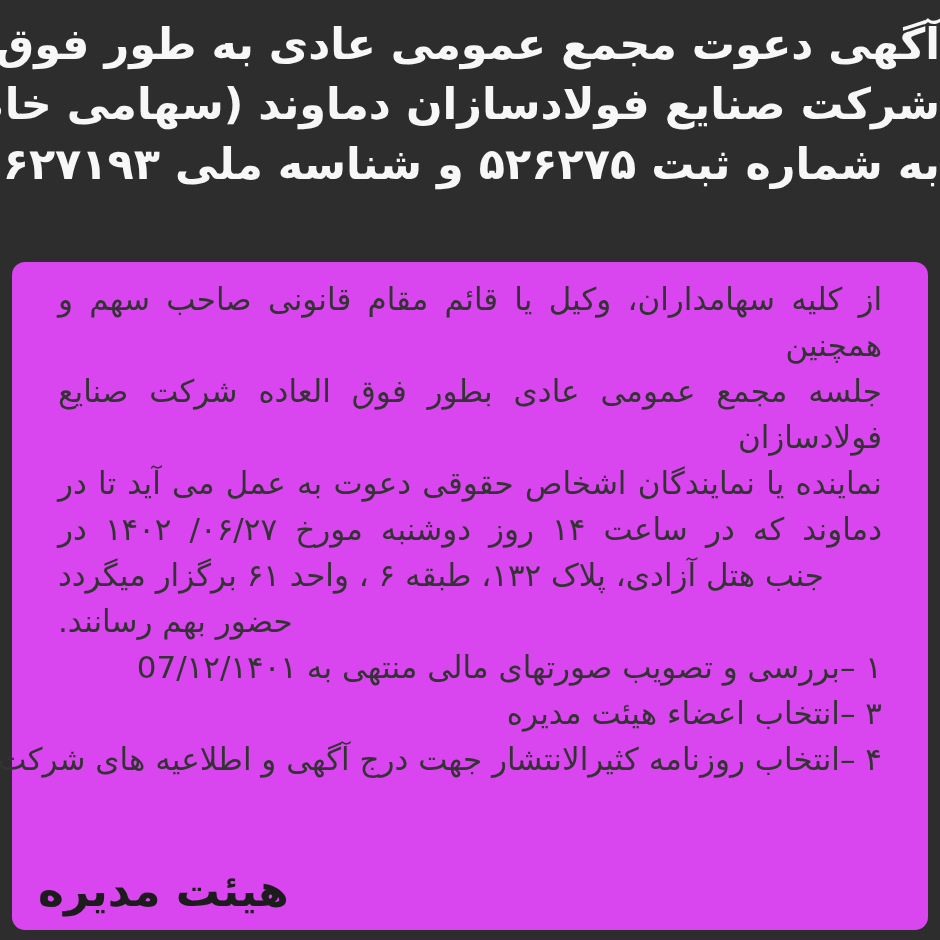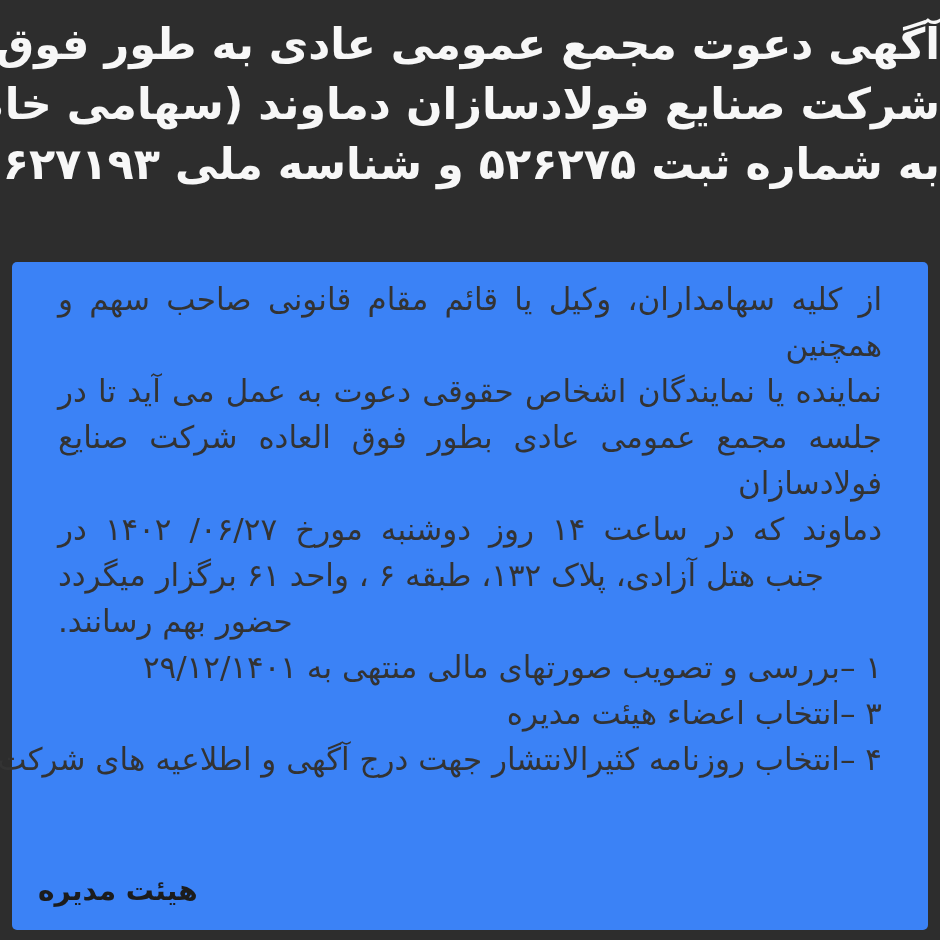--- a/index.html
+++ b/index.html
@@ -29,8 +29,8 @@
     left: 12px;
     right: 12px;
     bottom: 10px;
-    background: #3b82f6;
-    border-radius: 5px;
+    background: #d946ef;
+    border-radius: 13px;
     padding: 14px 46px 10px 46px;
     color: #333333;
     font-size: 31px;

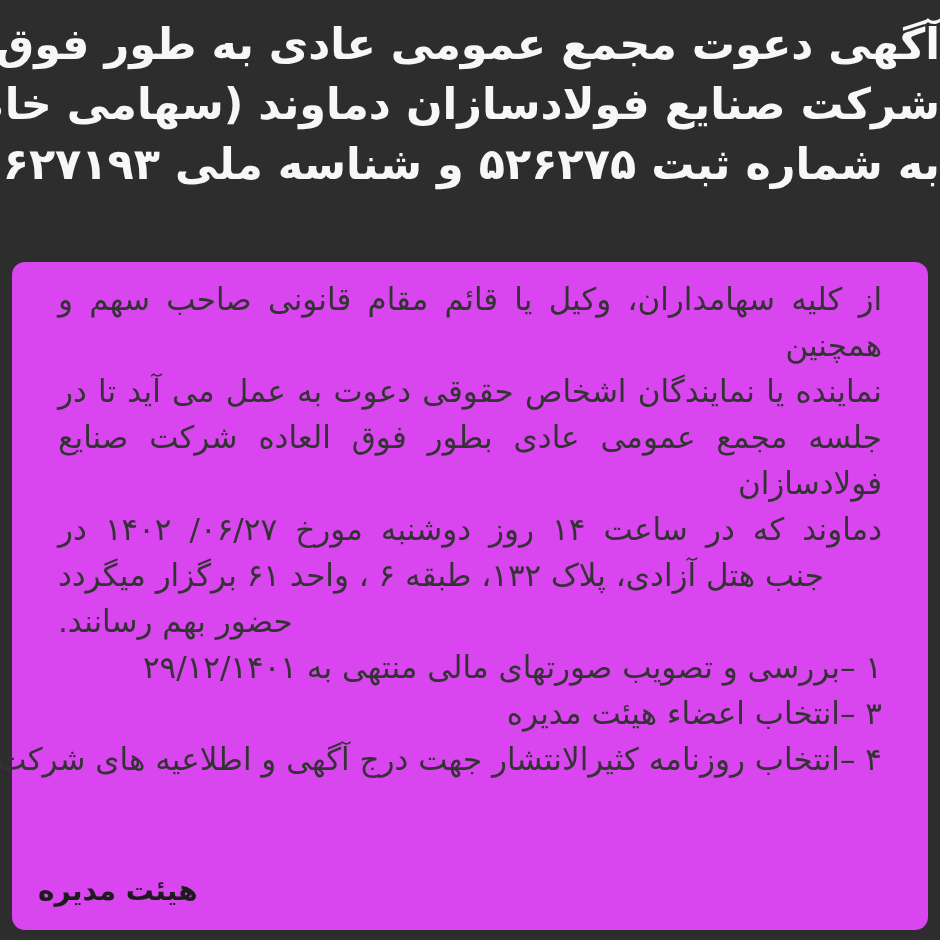--- a/index.html
+++ b/index.html
@@ -66,8 +66,8 @@
 <section class="notice-card">
   <div>
     <div class="bline jline">از کلیه سهامداران، وکیل یا قائم مقام قانونی صاحب سهم و همچنین</div>
+    <div class="bline jline">جلسه مجمع عمومی عادی بطور فوق العاده شرکت صنایع فولادسازان</div>
     <div class="bline jline">نماینده یا نمایندگان اشخاص حقوقی دعوت به عمل می آید تا در</div>
-    <div class="bline jline">جلسه مجمع عمومی عادی بطور فوق العاده شرکت صنایع فولادسازان</div>
     <div class="bline jline">دماوند که در ساعت ۱۴ روز دوشنبه مورخ ⁦۱۴۰۲ /۰۶/۲۷⁩ در</div>
     <div class="bline">جنب هتل آزادی، پلاک ۱۳۲، طبقه ۶ ، واحد ۶۱ برگزار میگردد</div>
     <div class="bline">حضور بهم رسانند.</div>

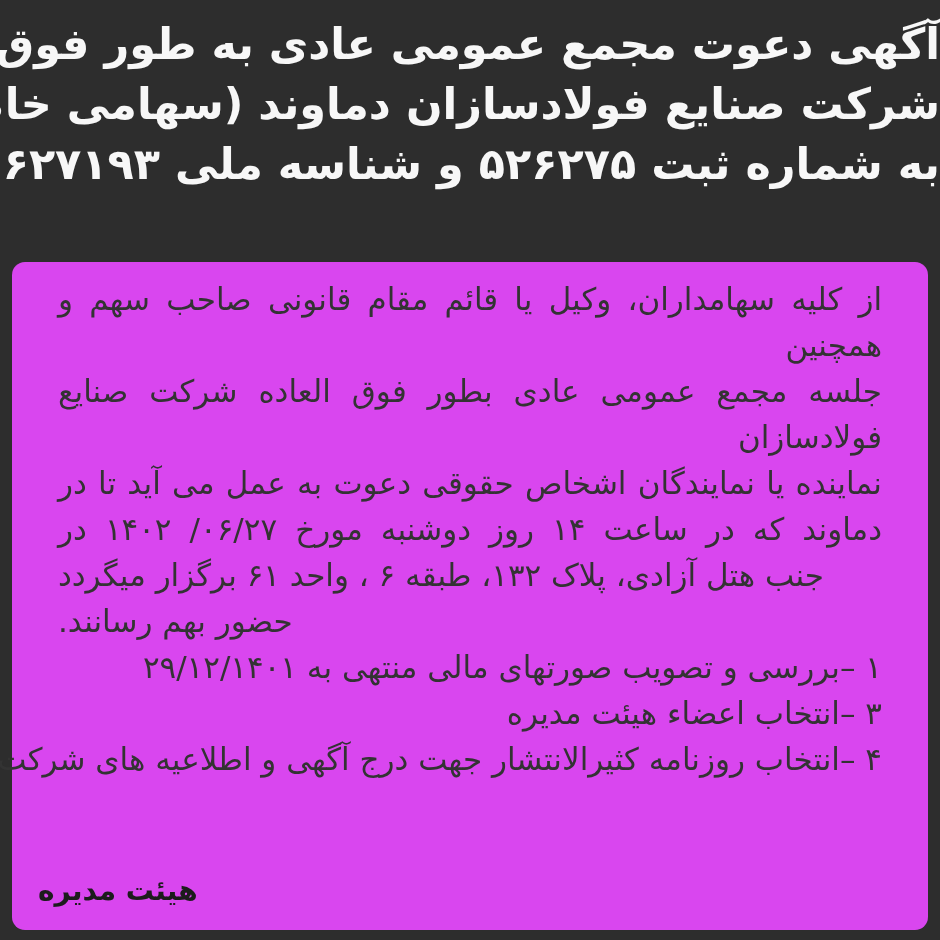--- a/index.html
+++ b/index.html
@@ -75,7 +75,7 @@
 
 
   <div>
-    <div class="agenda-item">۱ –بررسی و تصویب صورتهای مالی منتهی به ۲۹/۱۲/۱۴۰۱</div>
+    <div class="agenda-item">۱ –بررسی و تصویب صورتهای مالی منتهی به 07/۱۲/۱۴۰۱</div>
     <div class="agenda-item">۳ –انتخاب اعضاء هیئت مدیره</div>
     <div class="agenda-item">۴ –انتخاب روزنامه کثیرالانتشار جهت درج آگهی و اطلاعیه های شرکت</div>
 

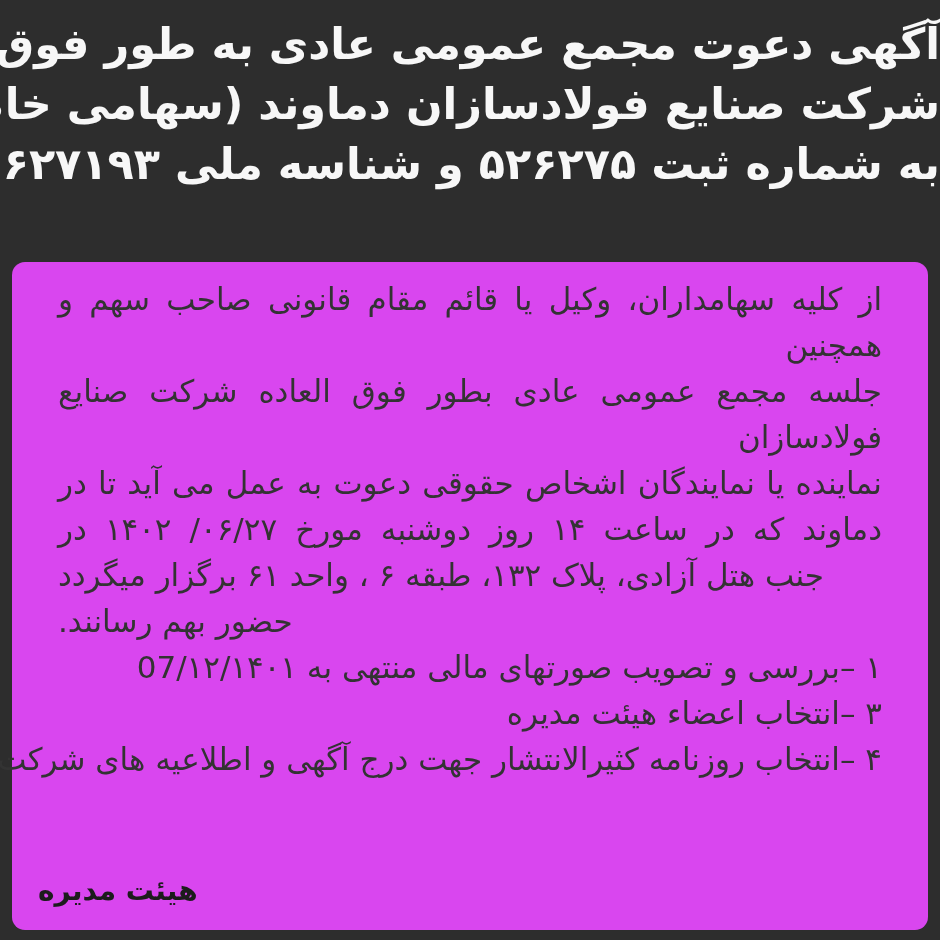--- a/index.html
+++ b/index.html
@@ -49,7 +49,7 @@
     left: 26px;
     bottom: 16px;
     font-weight: bold;
-    font-size: 28px;
+    font-size: 44px;
     color: #1c1c1c;
     white-space: nowrap;
   }

